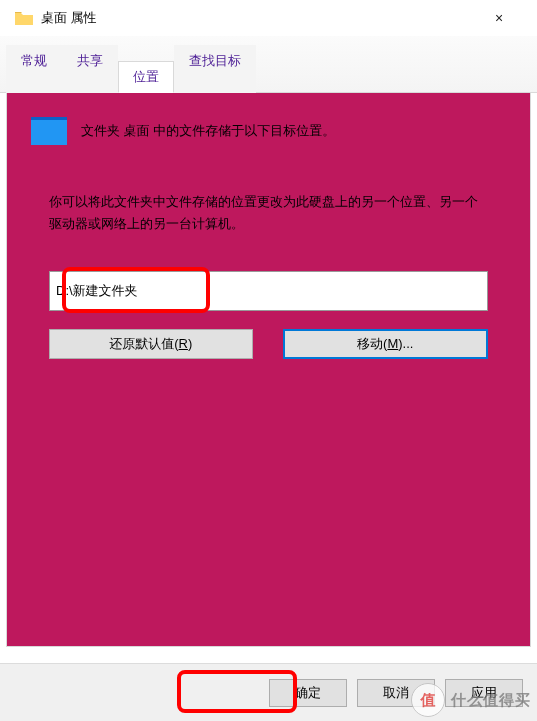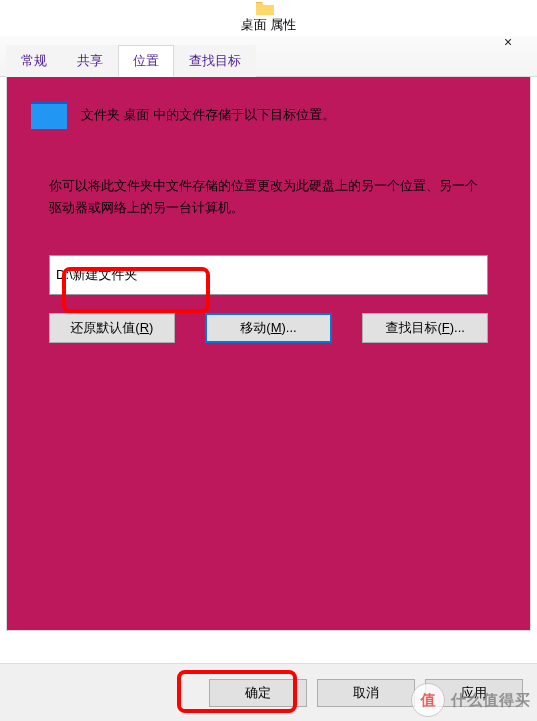--- a/index.html
+++ b/index.html
@@ -16,9 +16,8 @@
       height: 36px;
       display: flex;
       align-items: center;
-      padding: 0 6px;
+      padding: 0 15px;
       background: #fff;
-      flex-direction: column;
     }
     .titlebar .icon-folder {
       width: 18px; height: 18px; margin-right: 8px;

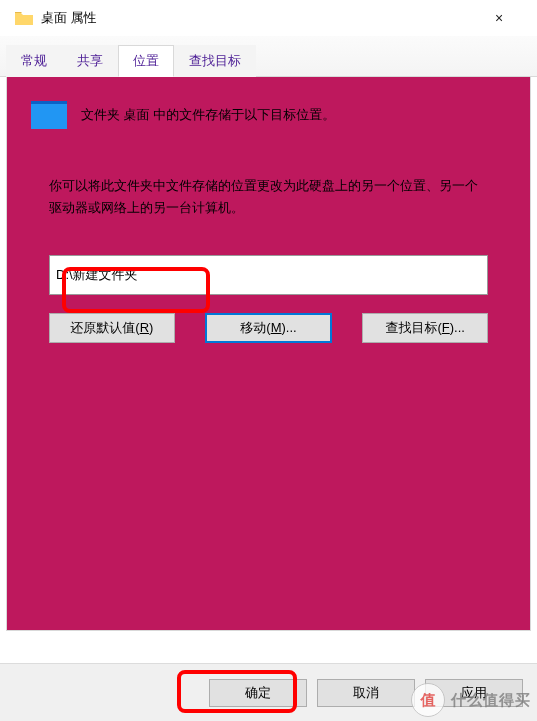--- a/index.html
+++ b/index.html
@@ -53,6 +53,7 @@
       border: 1px solid #d9d9d9;
       border-bottom: 1px solid #fff;
       z-index: 2;
+      margin-top: 16px;
     }
     .content {
       padding: 24px 24px 10px 24px;

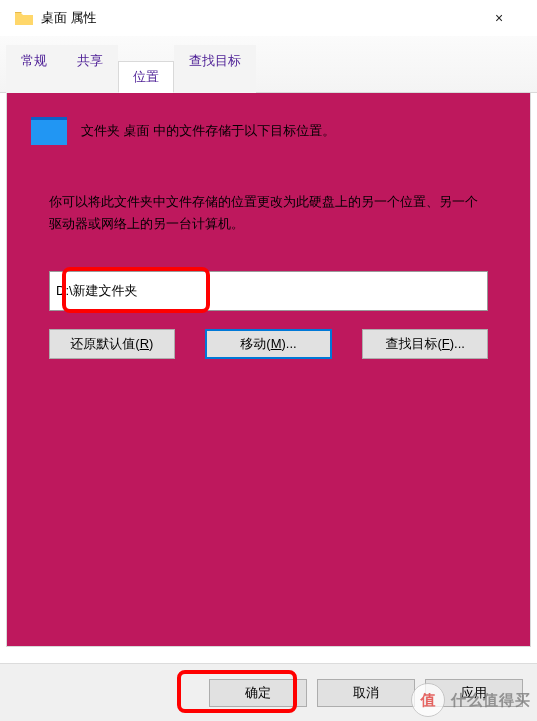--- a/index.html
+++ b/index.html
@@ -173,9 +173,6 @@
     <button class="btn focused">
       <span><span>移动(</span><span class="mnemonic">M</span><span>)...</span></span>
     </button>
-    <button class="btn">
-      <span><span>查找目标(</span><span class="mnemonic">F</span><span>)...</span></span>
-    </button>
   </div>
 </div>
 

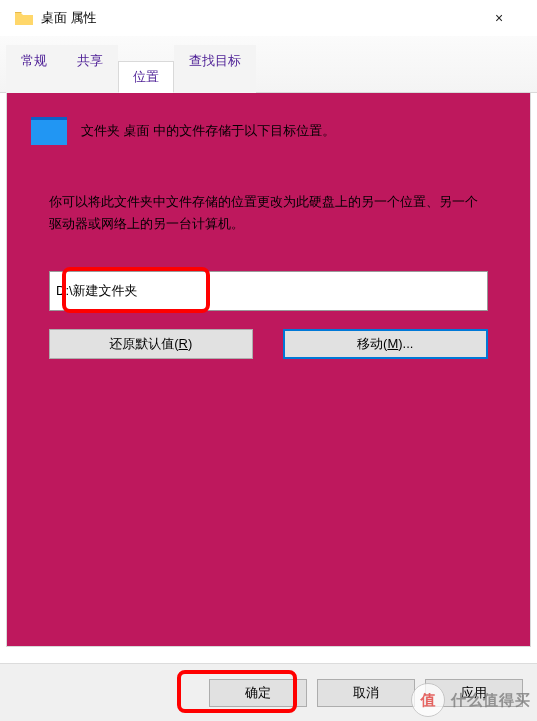--- a/index.html
+++ b/index.html
@@ -114,7 +114,7 @@
       padding: 0 14px; gap: 10px;
     }
     .footer-btn {
-      width: 98px; height: 28px;
+      width: 78px; height: 28px;
       background: #e1e1e1;
       border: 1px solid #adadad;
       font-size: 13px;

